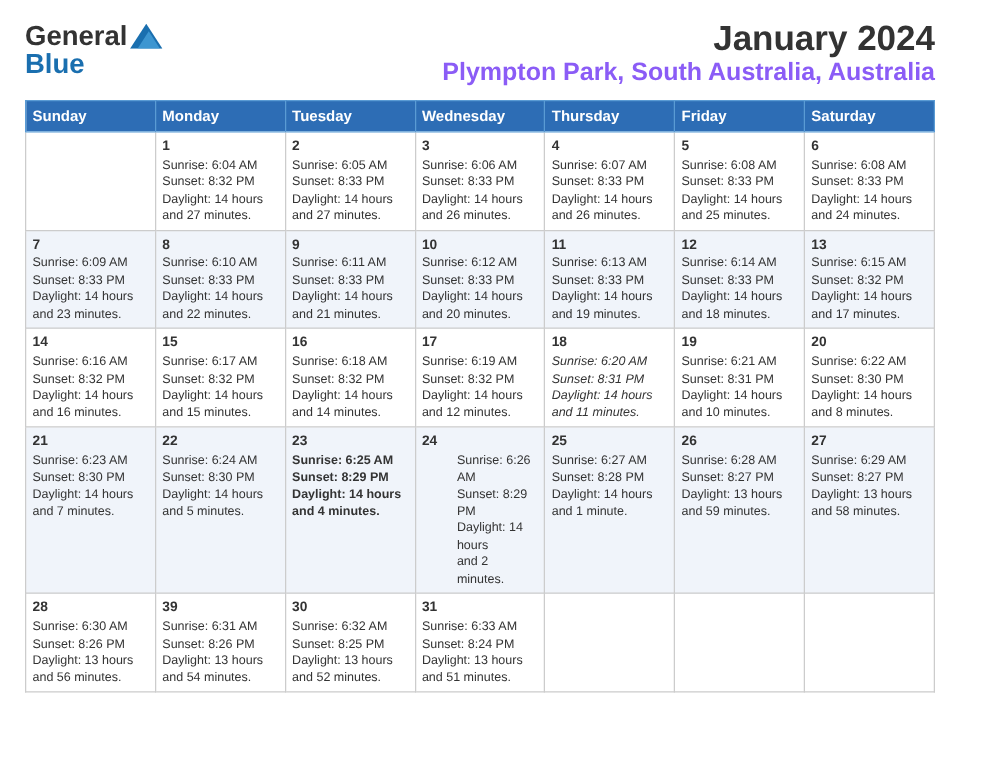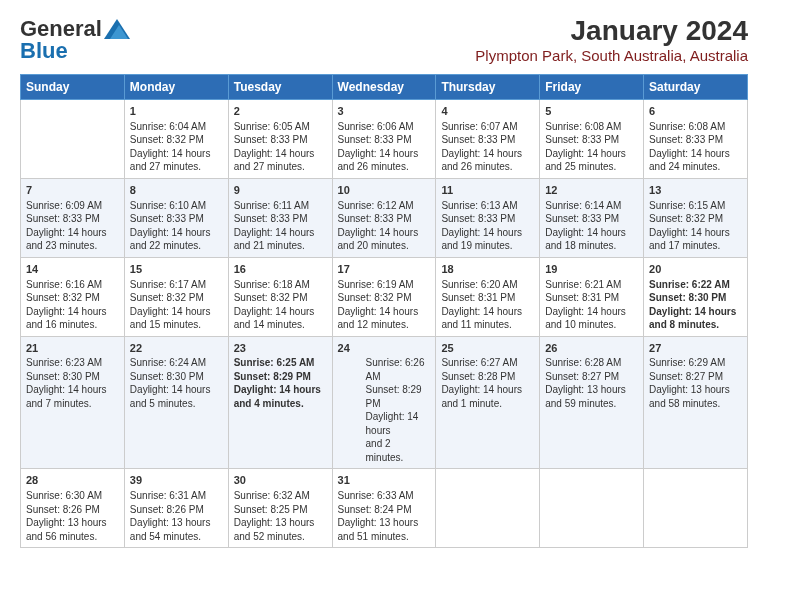--- a/index.html
+++ b/index.html
@@ -36,9 +36,9 @@
       line-height: 1.1;
     }
     .title-block h2 {
-      font-size: 15px;
-      font-weight: normal;
-      color: #7f1d1d;
+      font-size: 20px;
+      font-weight: bold;
+      color: #8b5cf6;
     }
     table {
       width: 100%;

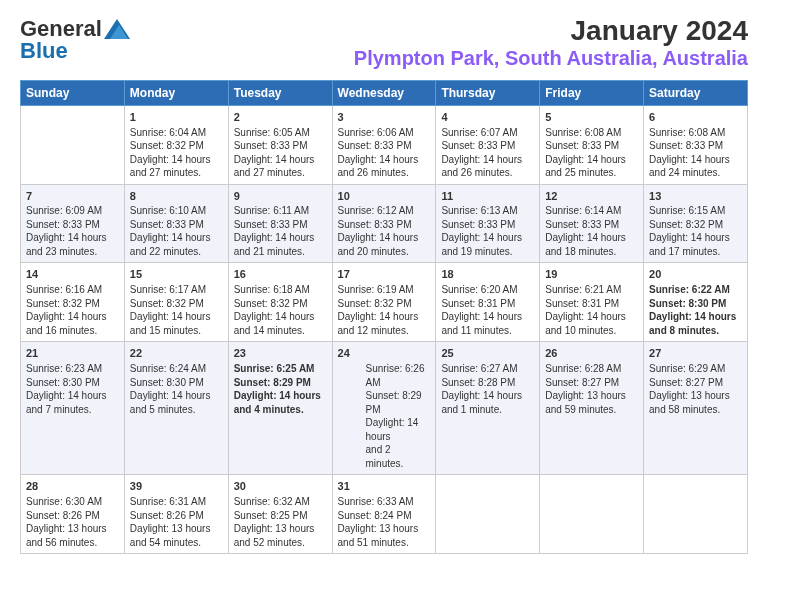--- a/index.html
+++ b/index.html
@@ -241,7 +241,7 @@
           </td>
           <td>
             <span class="day-num">18</span>
-            <div class="day-info" style="white-space: pre-line;">Sunrise: 6:20 AM
+            <div class="day-info" style="white-space: pre-line; font-style: italic;">Sunrise: 6:20 AM
 Sunset: 8:31 PM
 Daylight: 14 hours
 and 11 minutes.</div>

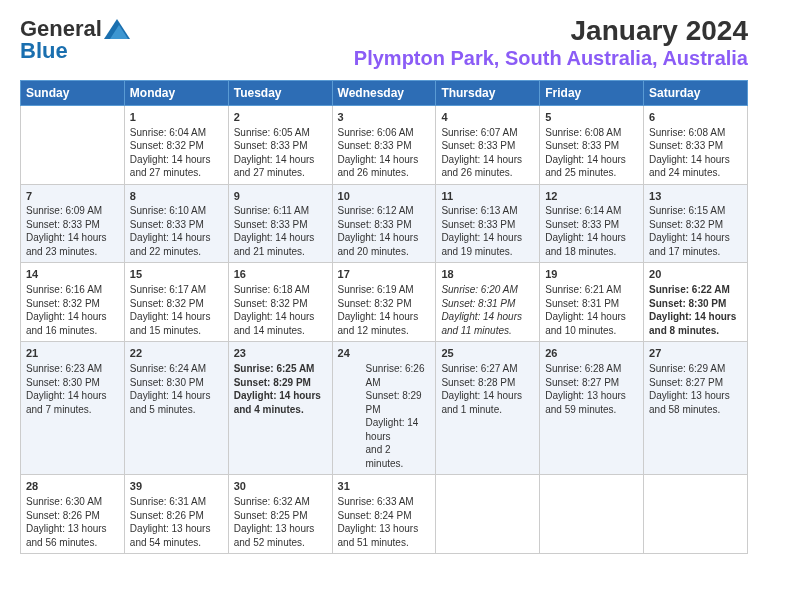--- a/index.html
+++ b/index.html
@@ -255,7 +255,7 @@
           </td>
           <td>
             <span class="day-num">20</span>
-            <div class="day-info" style="white-space: pre-line; font-weight: bold;">Sunrise: 6:22 AM
+            <div class="day-info" style="white-space: pre-line;">Sunrise: 6:22 AM
 Sunset: 8:30 PM
 Daylight: 14 hours
 and 8 minutes.</div>

